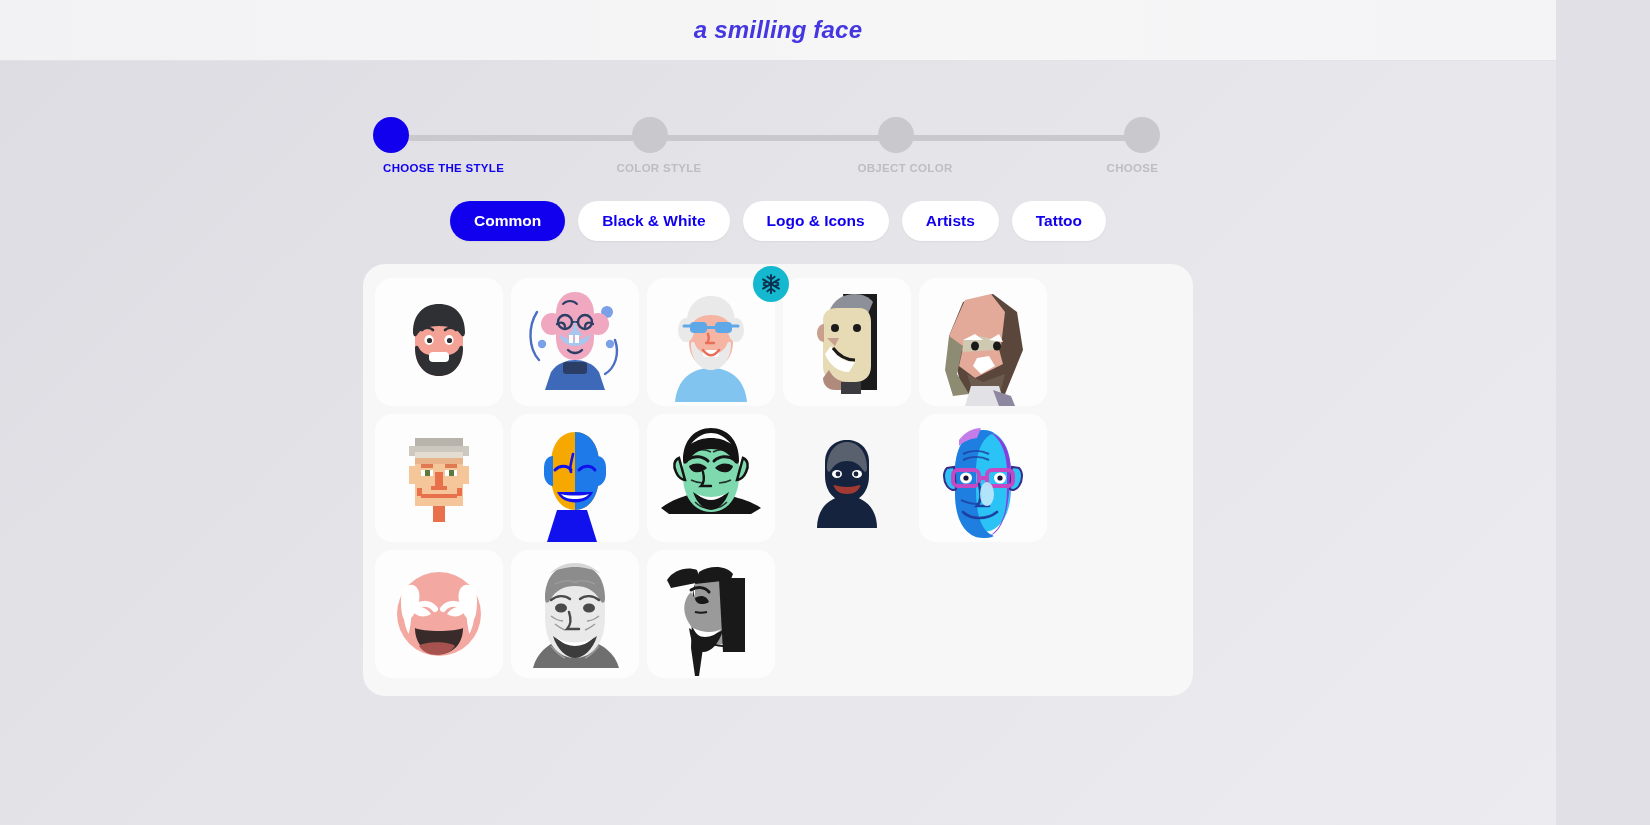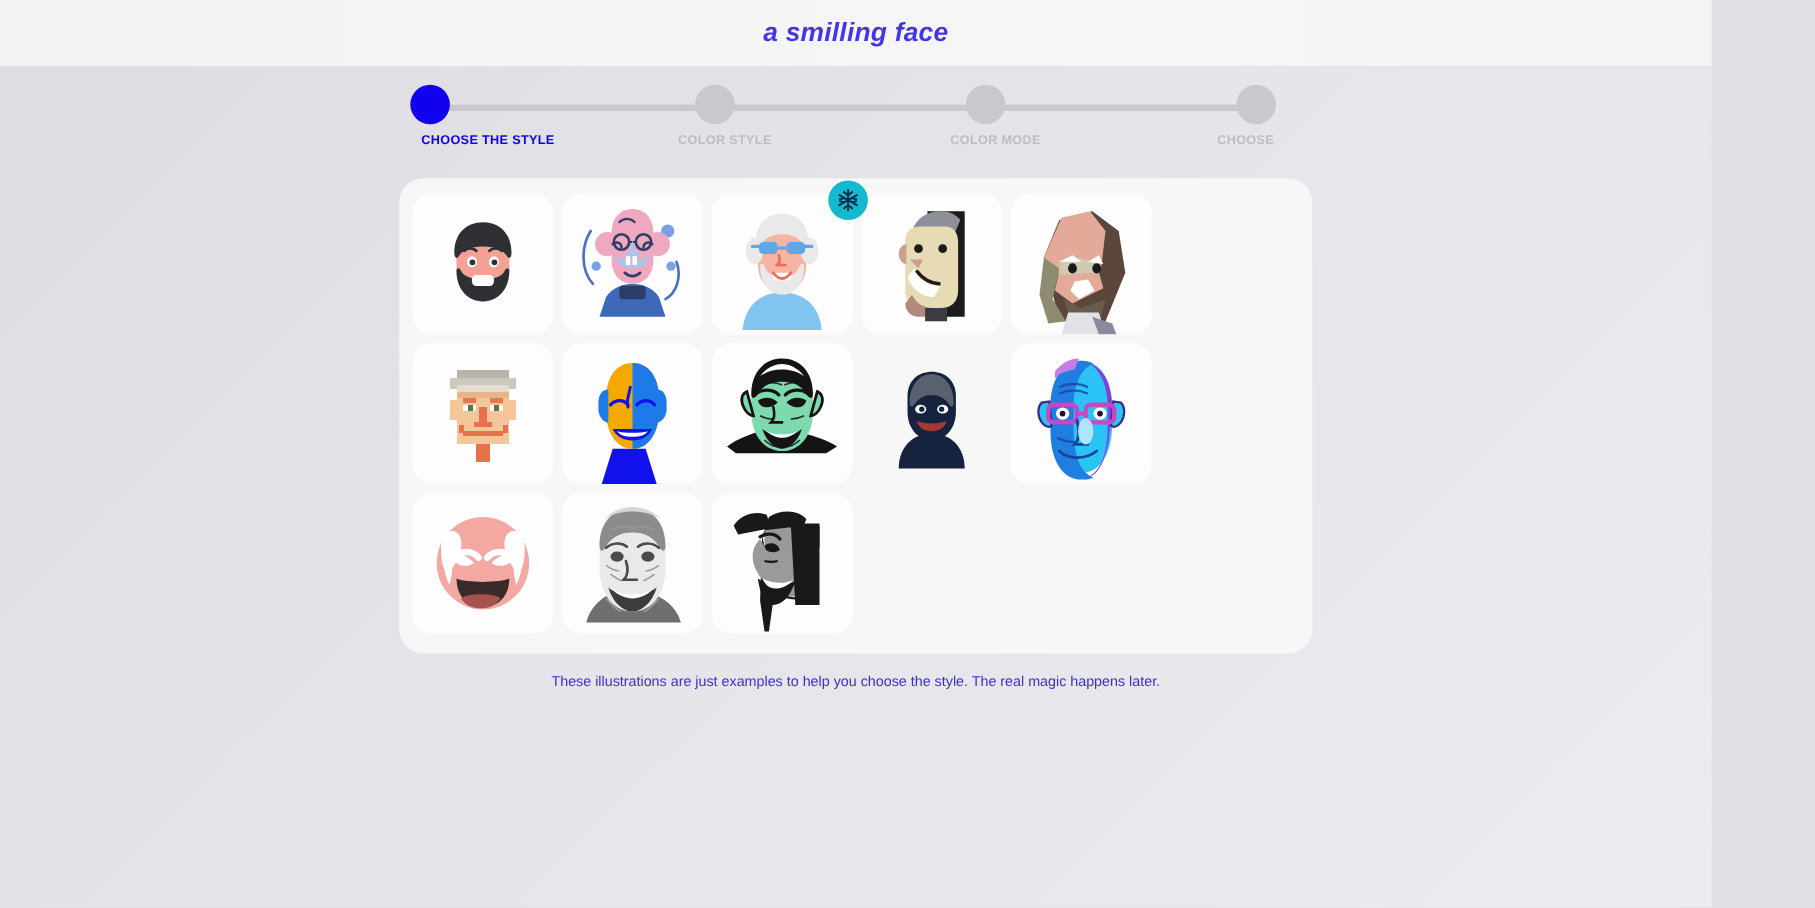--- a/index.html
+++ b/index.html
@@ -33,7 +33,7 @@
   
   .stepper-wrap {
     margin: 0 auto;
-    padding-top: 16px;
+    padding-top: 56px;
     width: 800px;
   }
   .stepper {

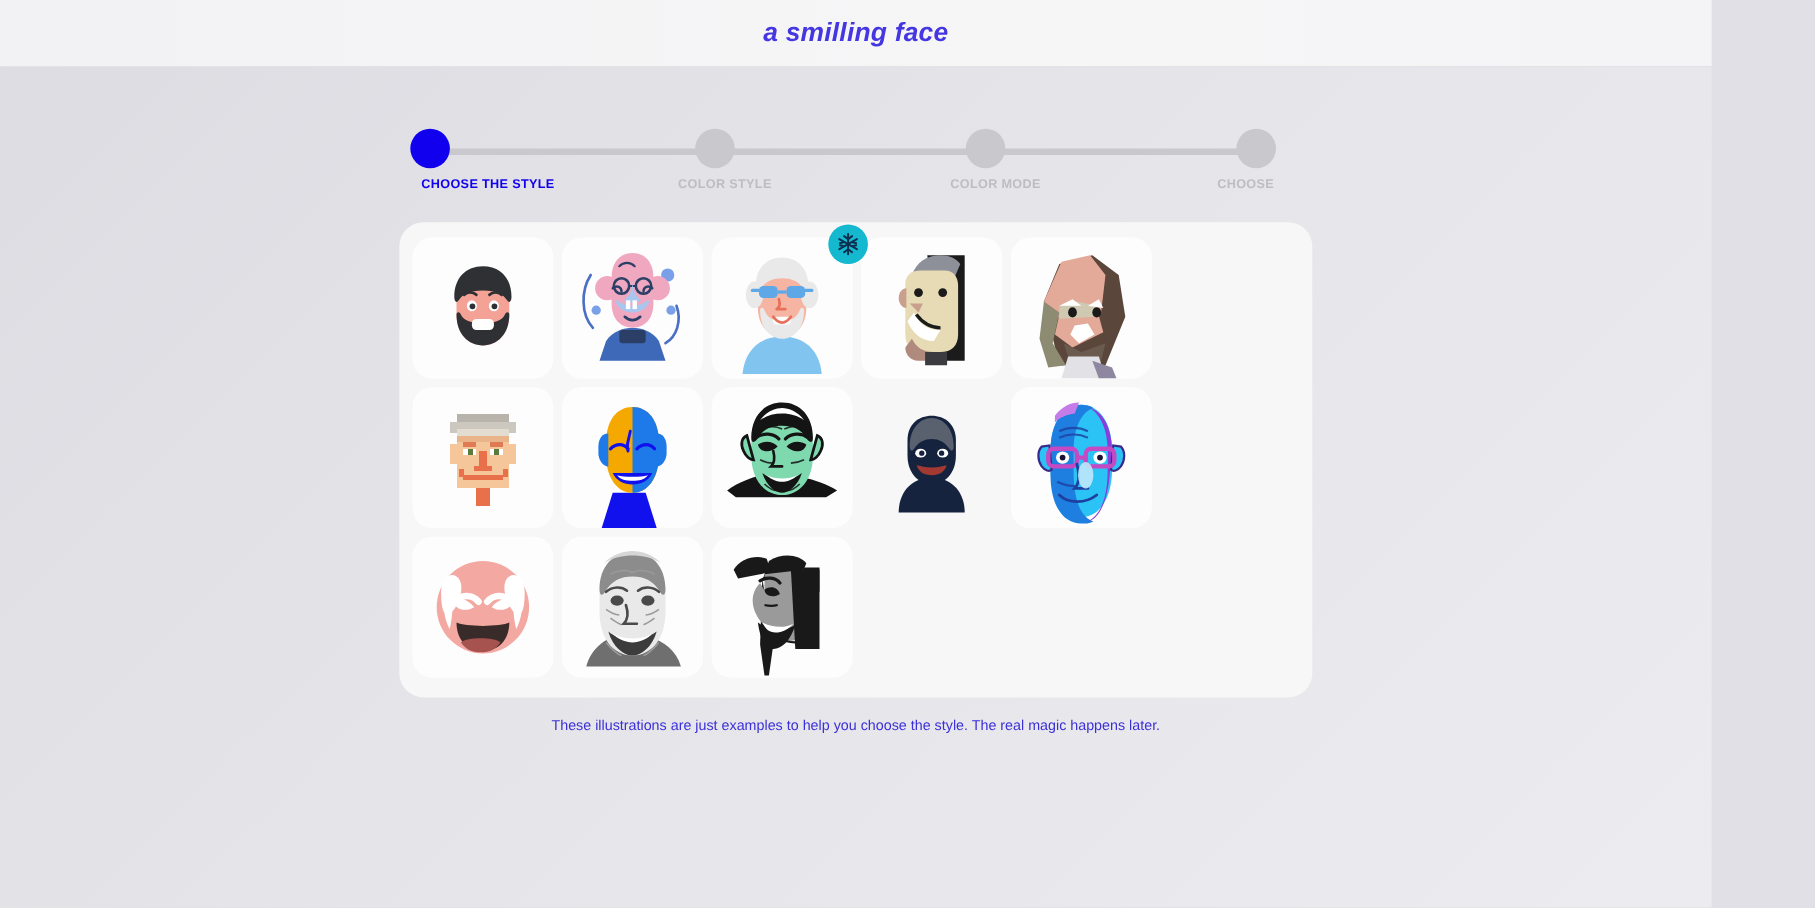--- a/index.html
+++ b/index.html
@@ -170,7 +170,7 @@
       <div class="step" style="left:527px;">
         <div class="dot"></div>
         <div class="label-holder">
-          <div class="step-label">COLOR MODE</div>
+          <div class="step-label">OBJECT COLOR</div>
         </div>
       </div>
 

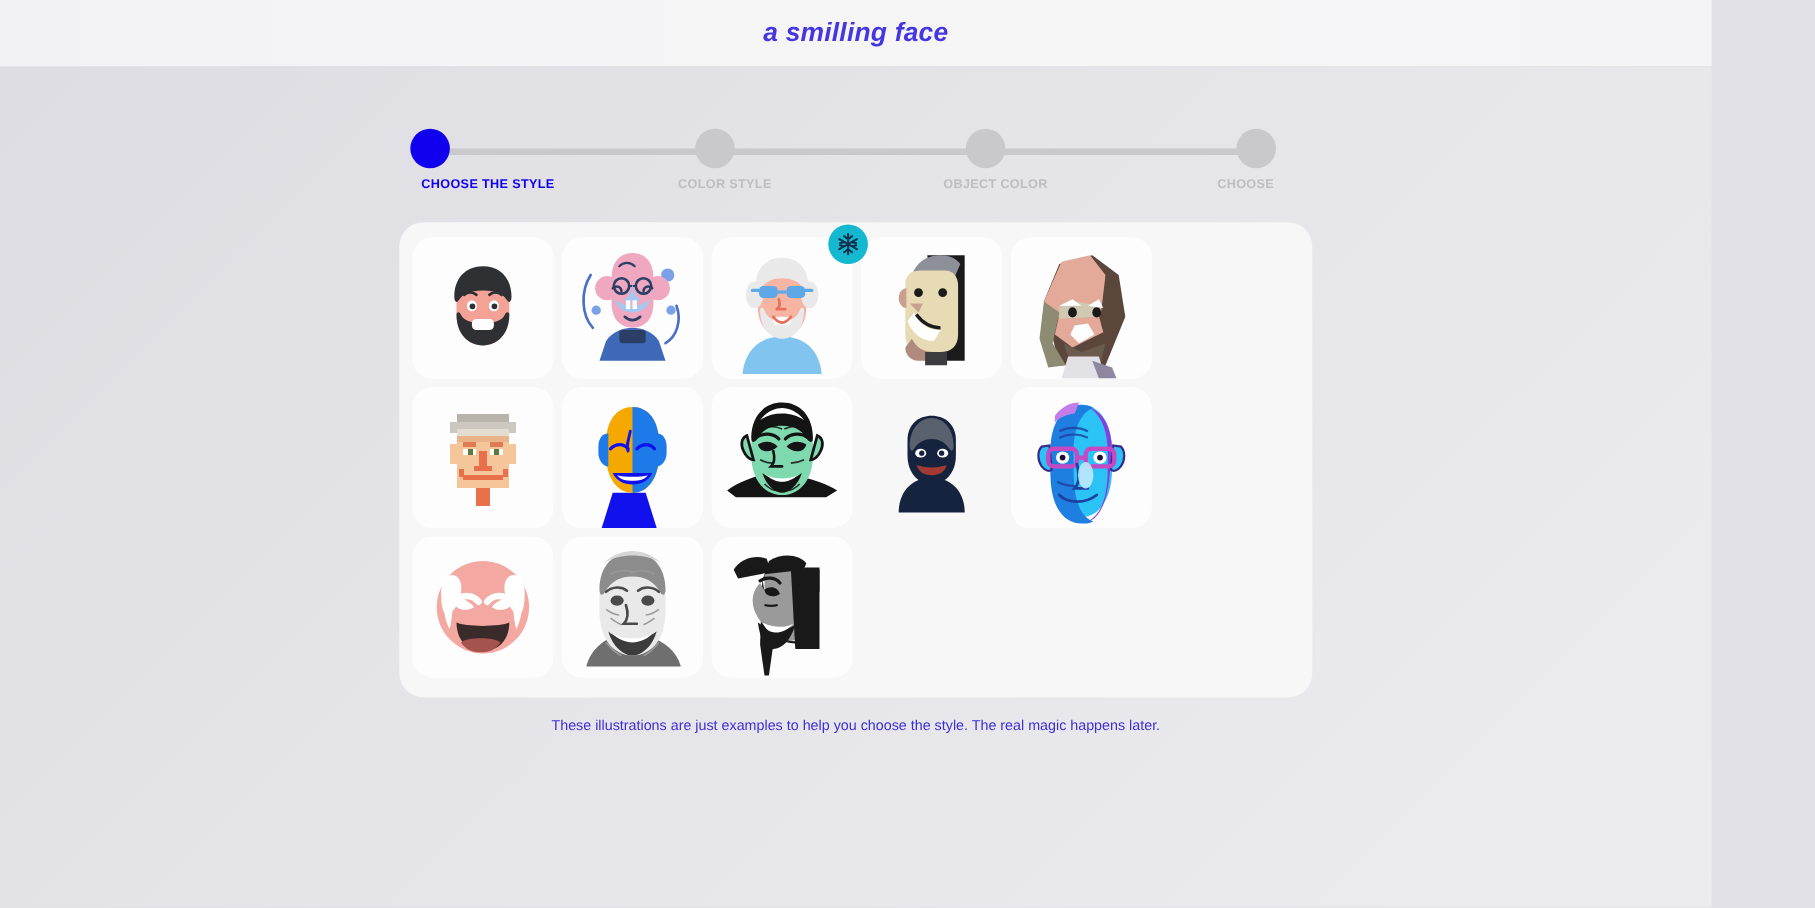--- a/index.html
+++ b/index.html
@@ -183,6 +183,13 @@
     </div>
   </div>
 
+  <div class="tabs">
+    <button class="tab active">Common</button>
+    <button class="tab">Black &amp; White</button>
+    <button class="tab">Logo &amp; Icons</button>
+    <button class="tab">Artists</button>
+    <button class="tab">Tattoo</button>
+  </div>
 
   <div class="gallery">
 

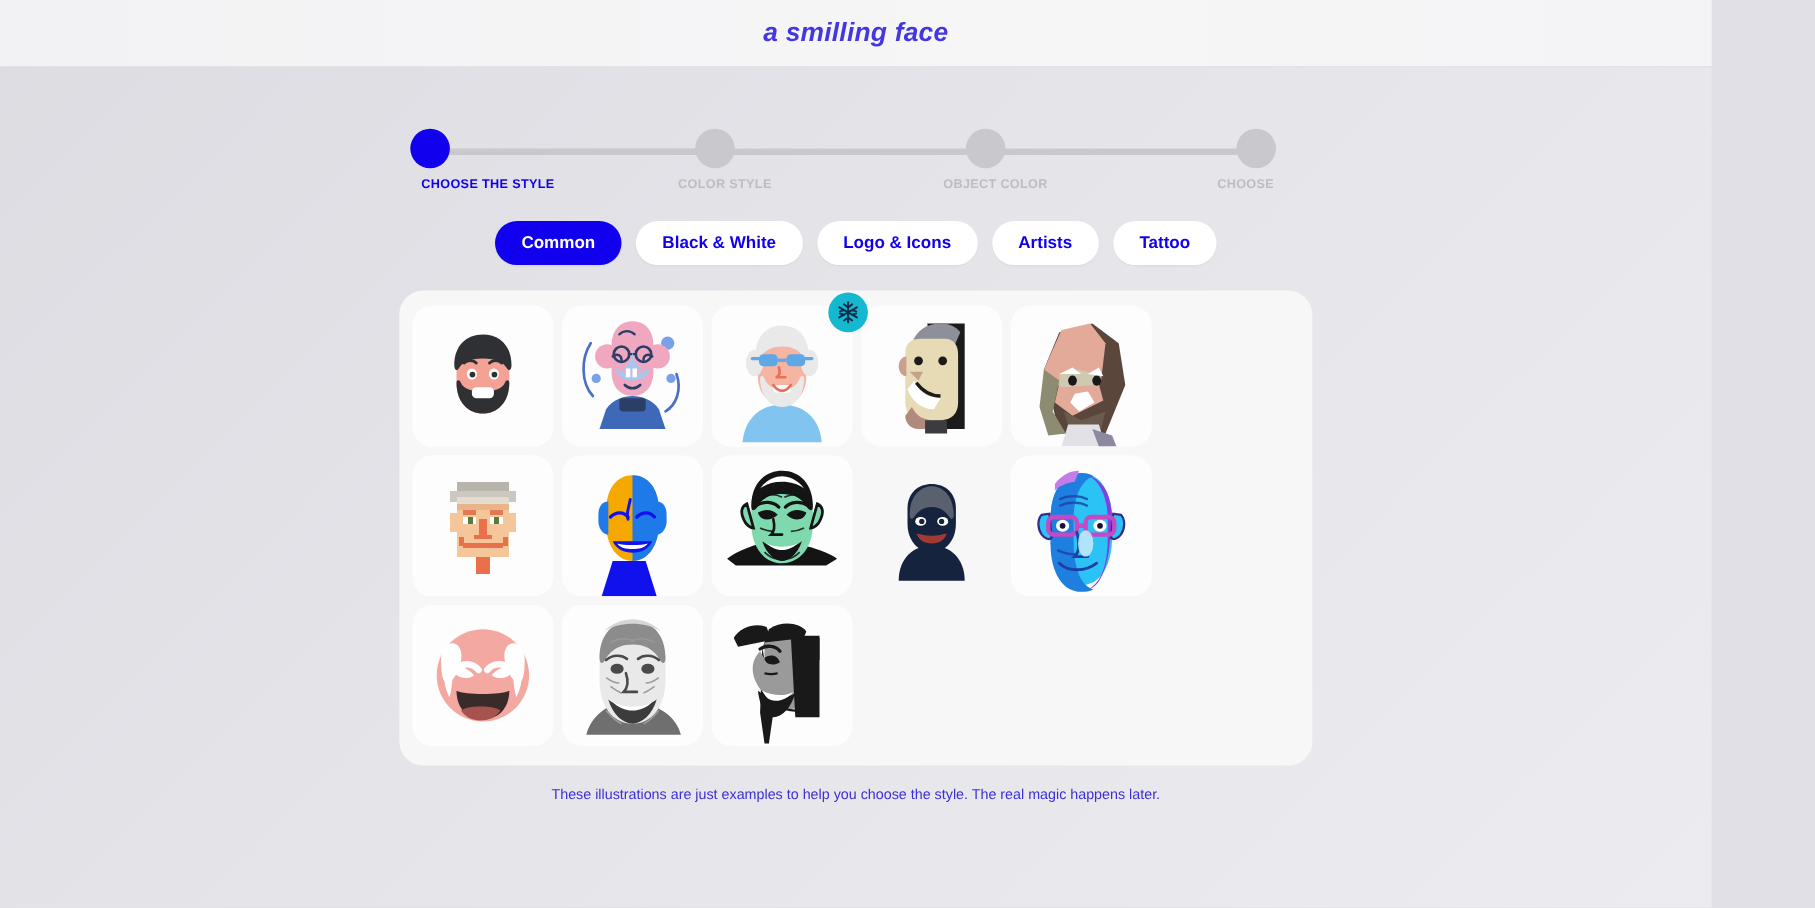--- a/index.html
+++ b/index.html
@@ -488,7 +488,6 @@
 
   </div>
 
-  <div class="footnote">These illustrations are just examples to help you choose the style. The real magic happens later.</div>
 
 </div>
 

